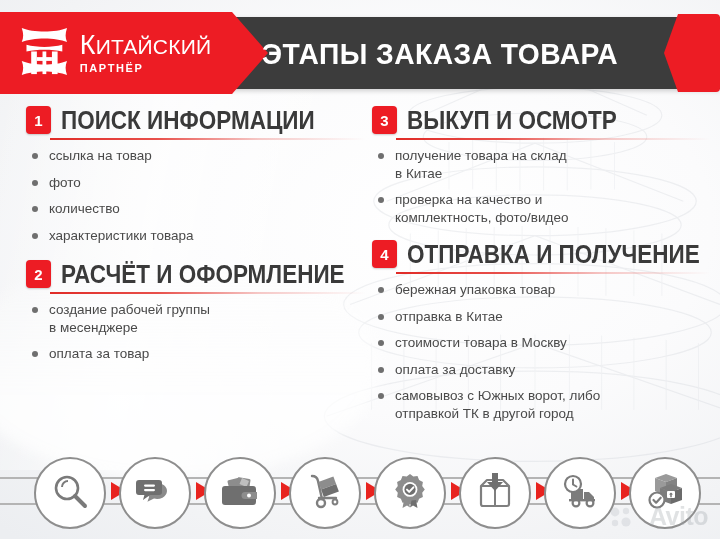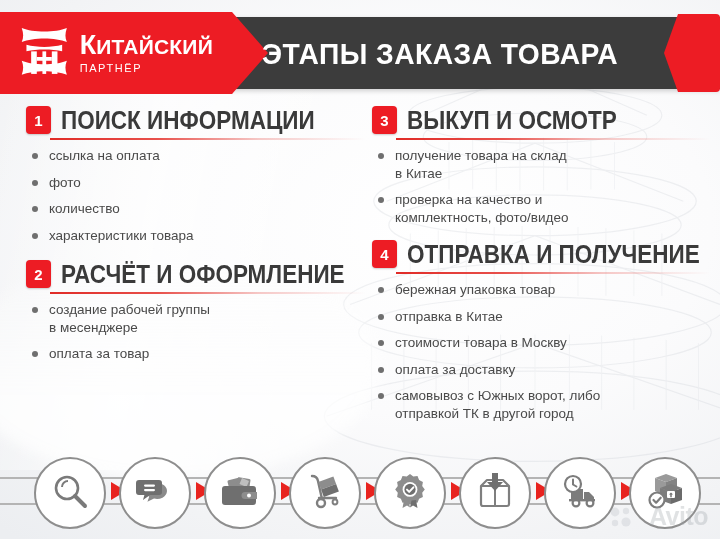--- a/index.html
+++ b/index.html
@@ -68,7 +68,7 @@
   .logo{position:absolute;left:18px;top:14px;display:flex;align-items:center;gap:9px;}
   .logo-mark{width:56px;height:54px;}
   .logo-text{color:#fff;line-height:1;}
-  .logo-name{font-size:21px;font-weight:bold;letter-spacing:.2px;}
+  .logo-name{font-size:21px;font-weight:normal;letter-spacing:.2px;}
   .logo-name .cap{font-size:27px;}
   .logo-sub{font-size:11px;font-weight:normal;letter-spacing:1.6px;text-align:right;margin-top:3px;}
 

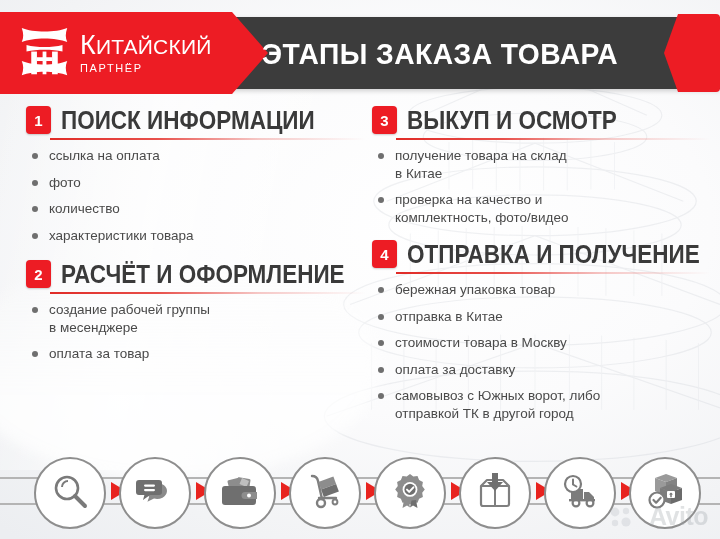--- a/index.html
+++ b/index.html
@@ -70,7 +70,7 @@
   .logo-text{color:#fff;line-height:1;}
   .logo-name{font-size:21px;font-weight:normal;letter-spacing:.2px;}
   .logo-name .cap{font-size:27px;}
-  .logo-sub{font-size:11px;font-weight:normal;letter-spacing:1.6px;text-align:right;margin-top:3px;}
+  .logo-sub{font-size:11px;font-weight:bold;letter-spacing:1.6px;text-align:right;margin-top:3px;}
 
   
   .cols{position:absolute;left:0;top:104px;width:720px;height:330px;}

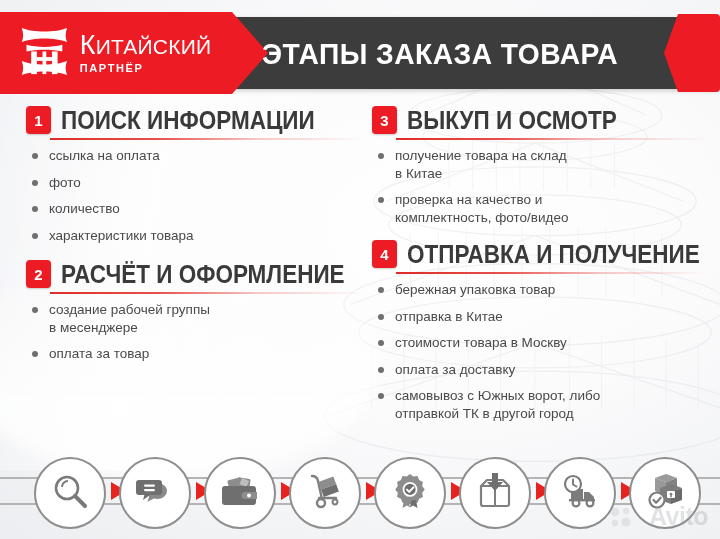--- a/index.html
+++ b/index.html
@@ -210,7 +210,7 @@
         <div class="rule"></div>
         <ul class="bullets">
           <li>
-              <span class="txt">ссылка на оплата</span>
+              <span class="txt">ссылка на товар</span>
             </li>
           <li>
               <span class="txt">фото</span>

